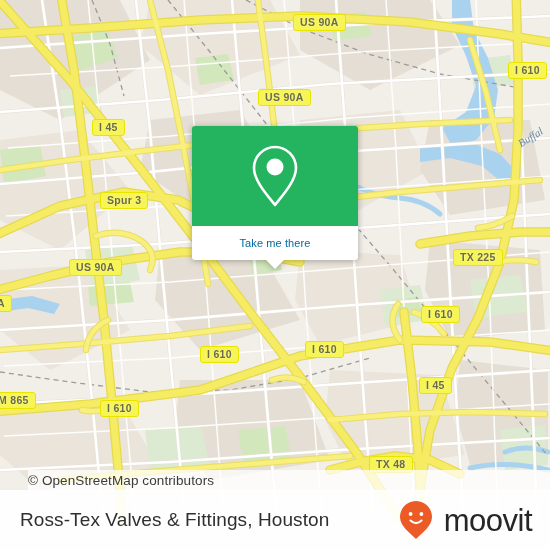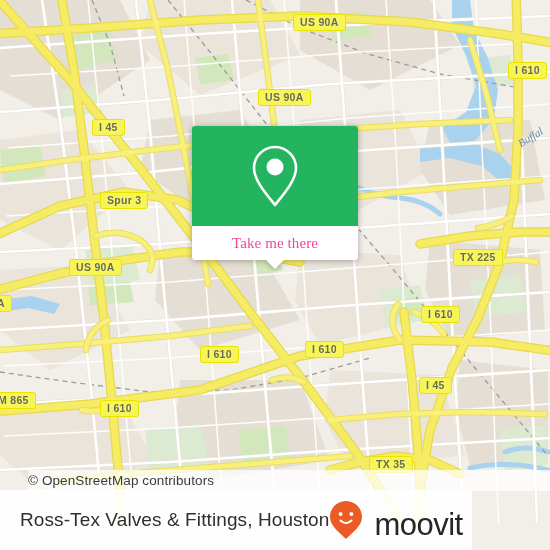--- a/index.html
+++ b/index.html
@@ -81,9 +81,9 @@
     position: relative;
   }
   .popup-label {
-    font-size: 15px;
-    color: #ec4899;
-    font-family: Liberation Serif, serif;
+    font-size: 11px;
+    color: #0369a1;
+    font-family: Liberation Sans, sans-serif;
     letter-spacing: 0.1px;
   }
   .popup-tail {

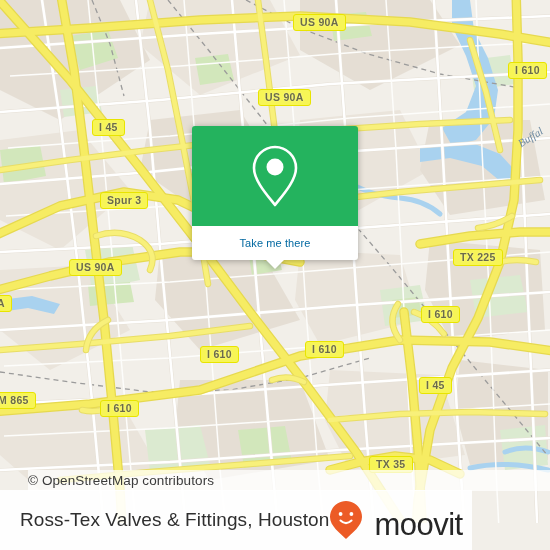--- a/index.html
+++ b/index.html
@@ -336,7 +336,7 @@
     <div class="shield" style="left:419px; top:377px;">I 45</div>
     <div class="shield" style="left:100px; top:400px;">I 610</div>
     <div class="shield" style="left:-9px;  top:392px;">M 865</div>
-    <div class="shield" style="left:369px; top:456px;">TX 35</div>
+    <div class="shield" style="left:369px; top:456px;">TX 48</div>
     <div class="shield" style="left:-10px; top:295px;">A</div>
 
     <div class="waterlabel" style="left:519px; top:138px; transform:rotate(-32deg); transform-origin:left center;">Buffal</div>

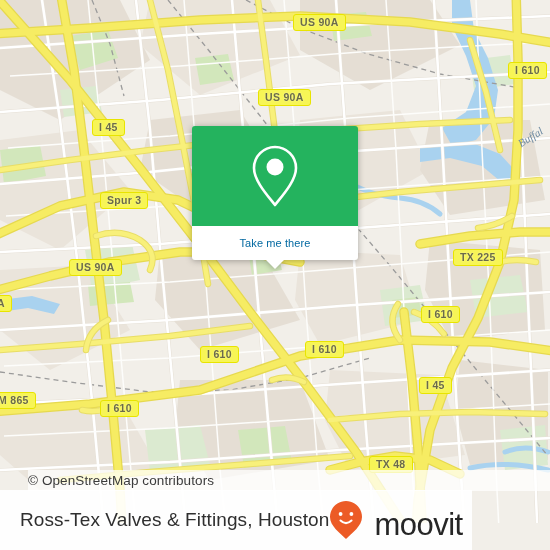--- a/index.html
+++ b/index.html
@@ -99,7 +99,7 @@
   
   .footer {
     position: absolute;
-    left: 0; bottom: 0; width: 472px; height: 60px;
+    left: 0; bottom: 0; width: 550px; height: 60px;
     background: rgba(255,255,255,0.93);
     display: flex; align-items: center; justify-content: space-between;
     padding: 0 18px 0 20px;

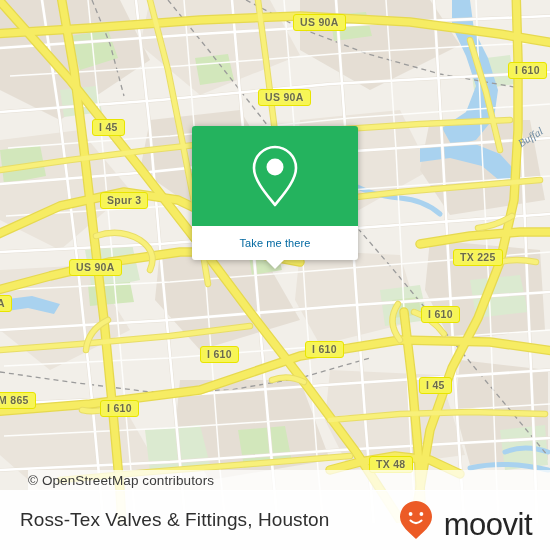--- a/index.html
+++ b/index.html
@@ -111,7 +111,7 @@
     letter-spacing: 0.1px;
     white-space: nowrap;
   }
-  .brand { display: flex; align-items: flex-end; gap: 11px; }
+  .brand { display: flex; align-items: center; gap: 11px; }
   .brand-word {
     font-size: 31px;
     color: #262626;

